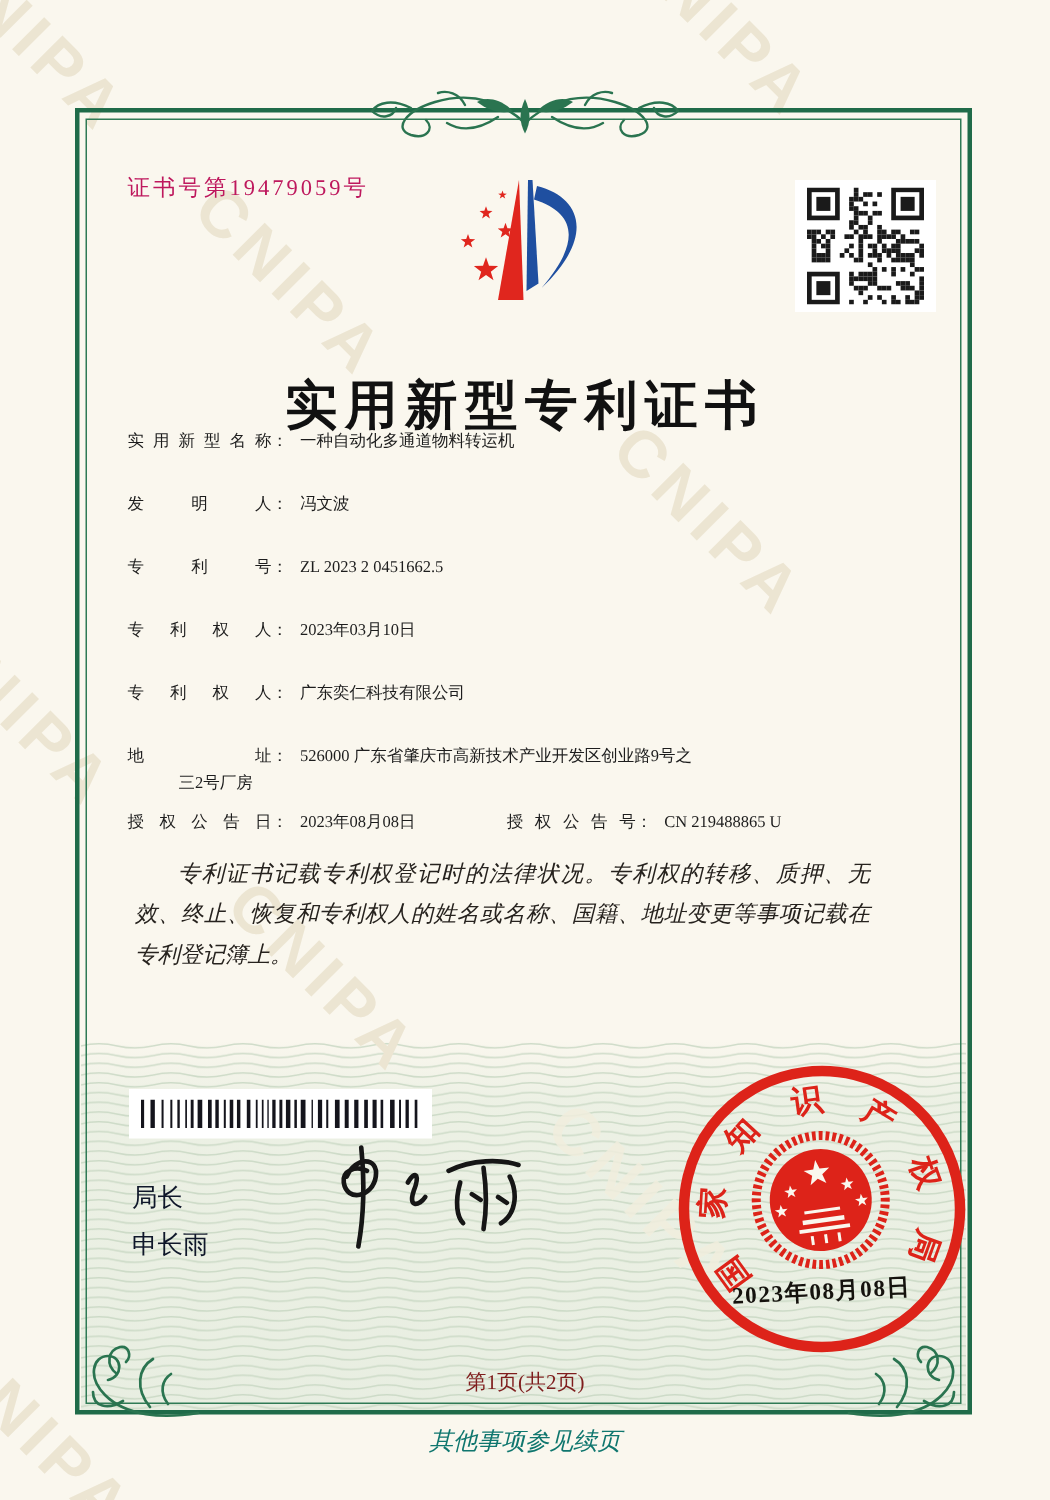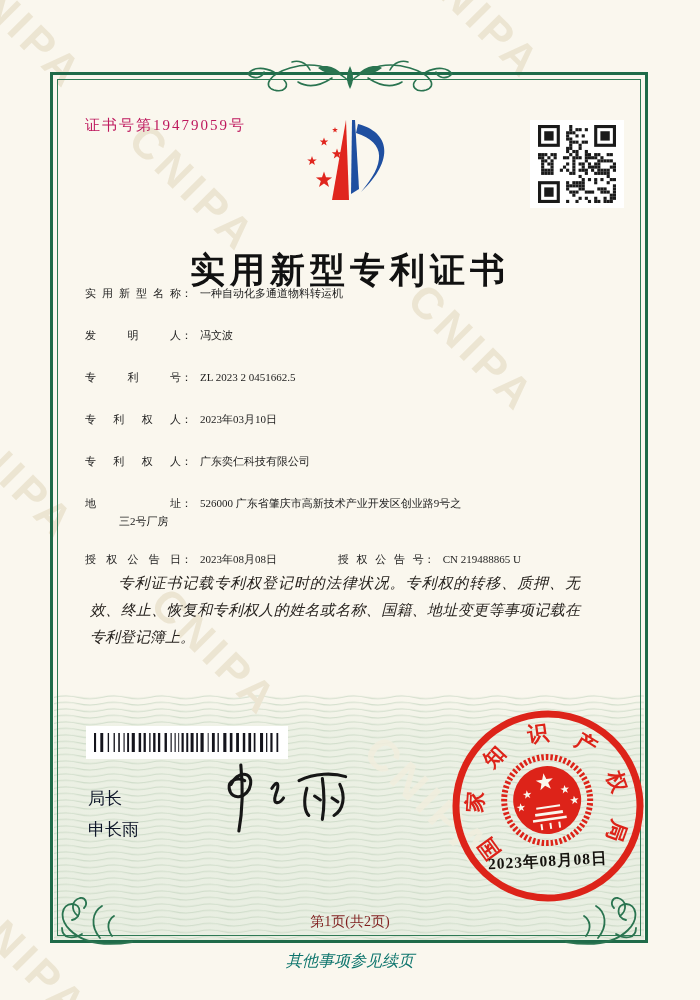--- a/index.html
+++ b/index.html
@@ -31,7 +31,7 @@
   .row{height:20px;margin-bottom:22px;white-space:nowrap;}
   .lbl{display:inline-block;width:96px;text-align:justify;text-align-last:justify;}
   .colon{display:inline-block;margin-right:8px;}
-  .addr-row{height:auto;margin-bottom:18px;}
+  .addr-row{height:auto;margin-bottom:6px;}
   .addr-l2{margin-left:34px;margin-top:3px;height:20px;}
   .pair2{margin-left:58px;}
   .pair2 .lbl{width:86px;}

